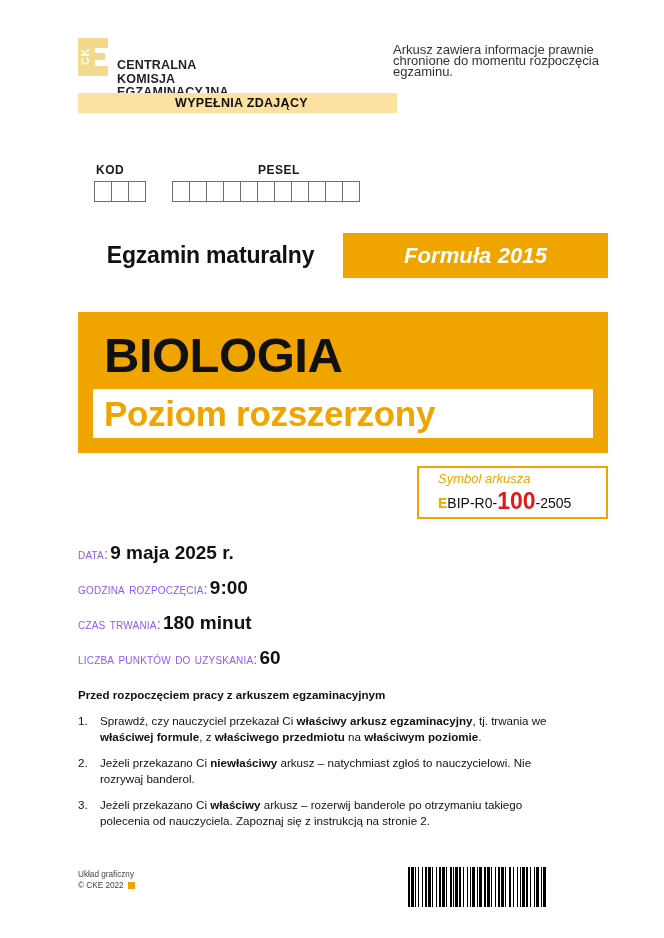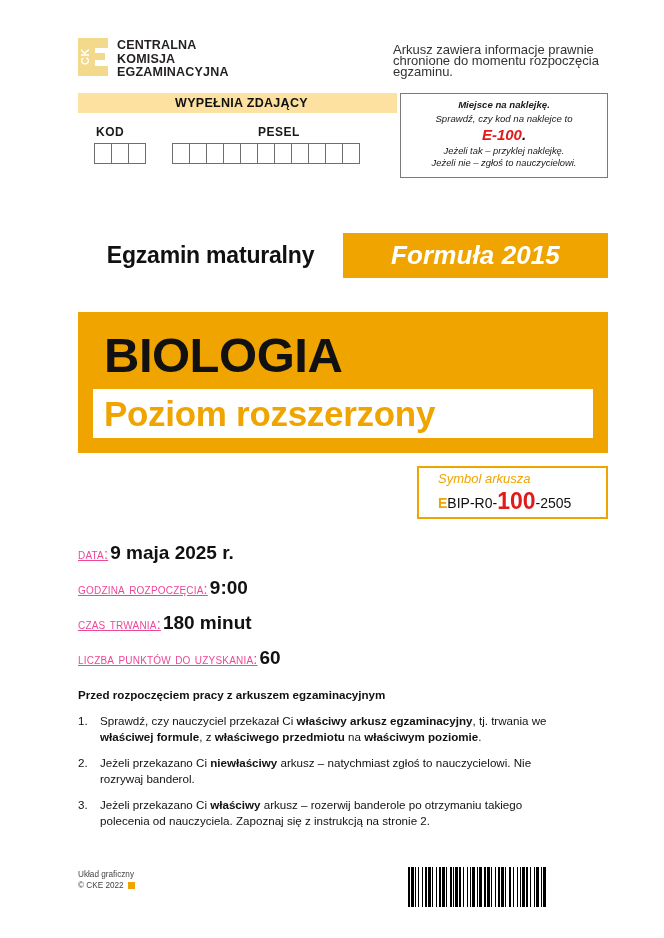--- a/index.html
+++ b/index.html
@@ -88,6 +88,7 @@
     letter-spacing: 0.2px;
     color: #231f20;
     padding-top: 1px;
+    margin-top: 20px;
   }
   .legal {
     font-size: 13px;

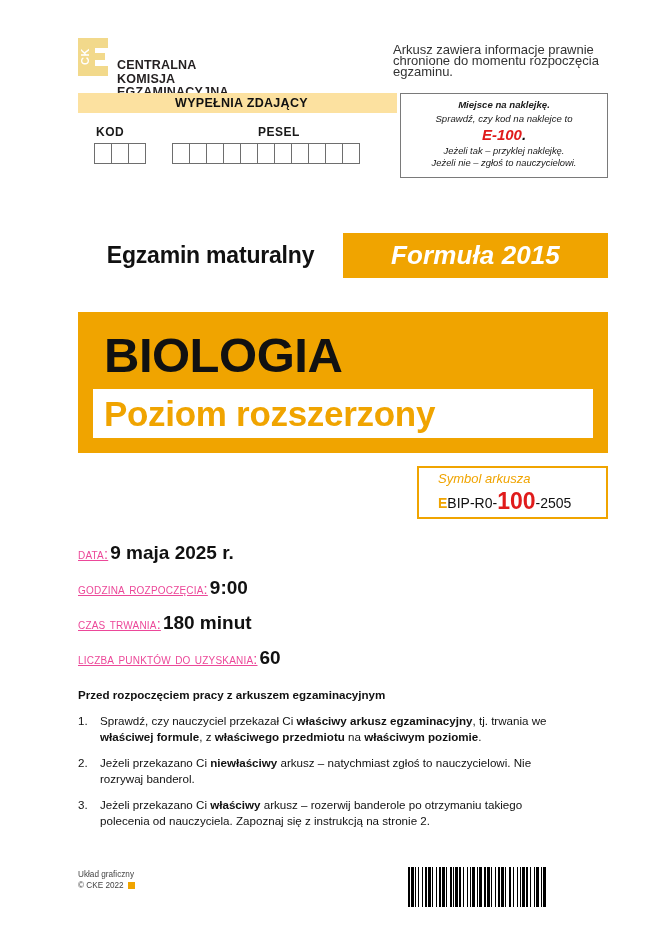--- a/index.html
+++ b/index.html
@@ -433,15 +433,6 @@
     </div>
   </div>
 
-  <div class="sticker">
-    <div class="s1">Miejsce na naklejkę.</div>
-    <div class="s2">Sprawdź, czy kod na naklejce to</div>
-    <div class="s3">
-      <span class="code">E-100</span><span>.</span>
-    </div>
-    <div class="s4">Jeżeli tak – przyklej naklejkę.</div>
-    <div class="s4">Jeżeli nie – zgłoś to nauczycielowi.</div>
-  </div>
 
   <div class="exam-band">
     <div class="exam-left">

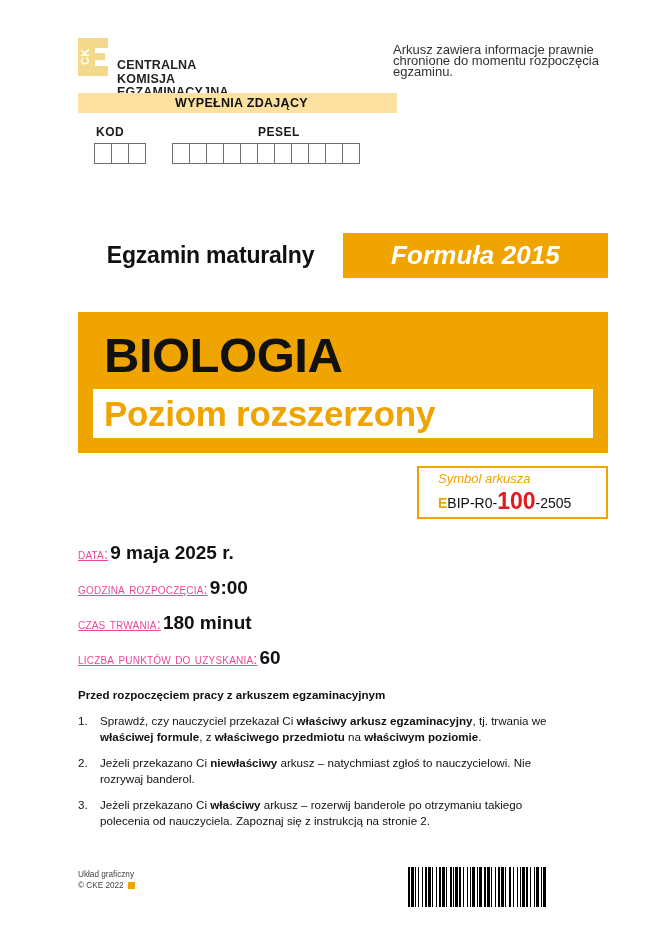--- a/index.html
+++ b/index.html
@@ -126,6 +126,7 @@
   .codes-labels {
     position: relative;
     height: 18px;
+    margin-top: 38px;
   }
   .lbl-kod {
     position: absolute;

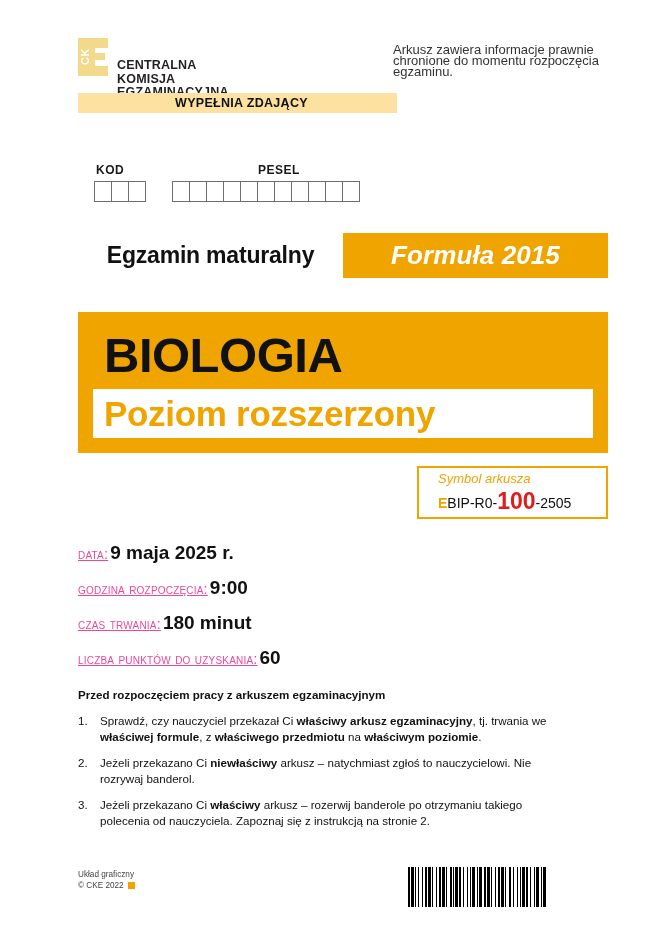--- a/index.html
+++ b/index.html
@@ -227,7 +227,7 @@
     justify-content: center;
   }
   .exam-right-label {
-    font-size: 26px;
+    font-size: 22px;
     font-weight: bold;
     font-style: italic;
     color: #ffffff;

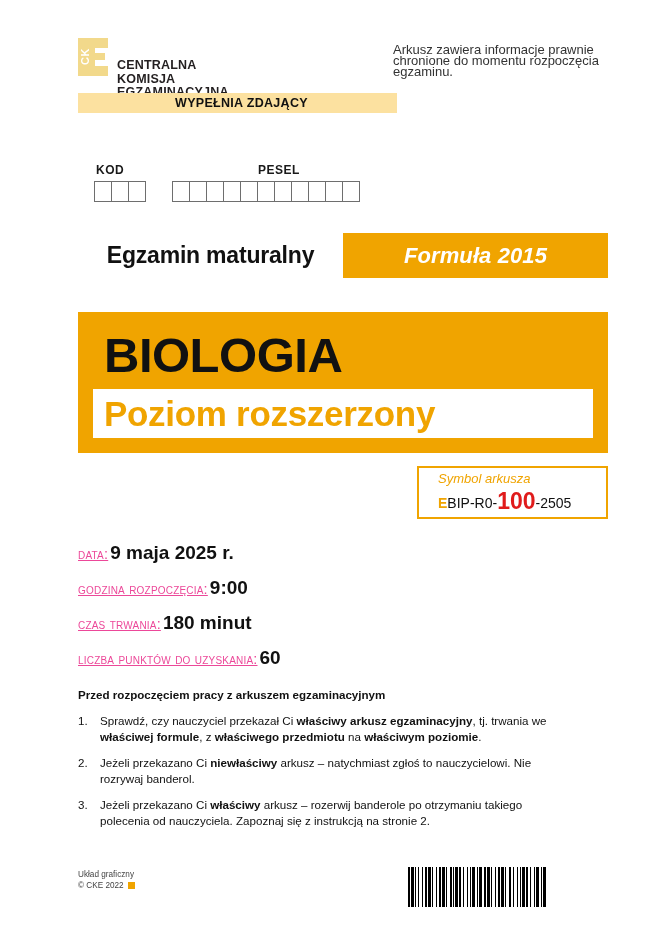--- a/index.html
+++ b/index.html
@@ -315,8 +315,7 @@
     font-variant: small-caps;
     text-transform: lowercase;
     letter-spacing: 0.2px;
-    color: #ec4899;
-    text-decoration: underline;
+    color: #8b5cf6;
   }
   .meta-value {
     font-size: 19px;

